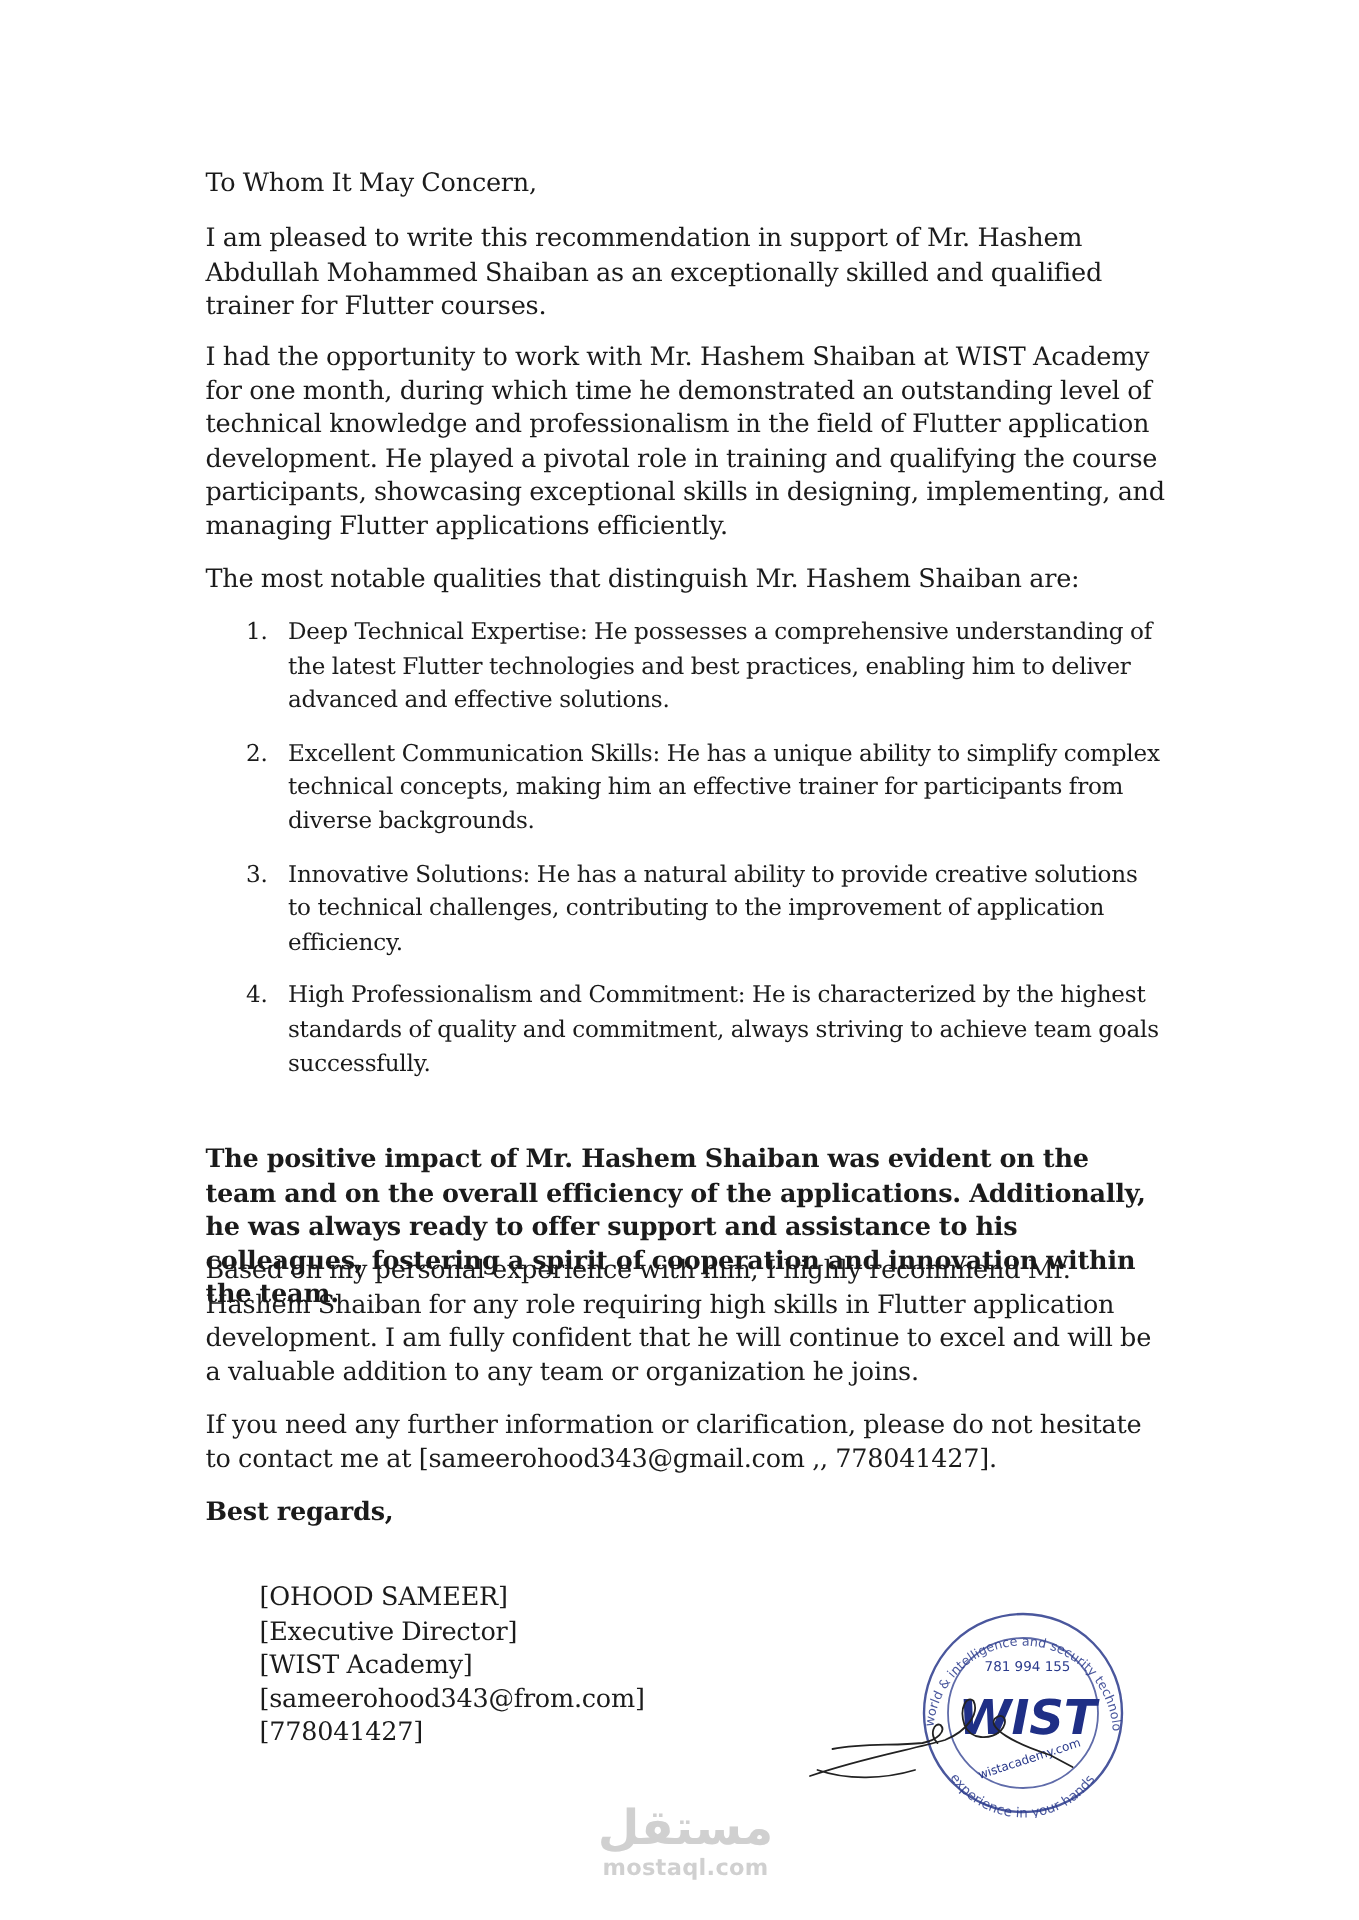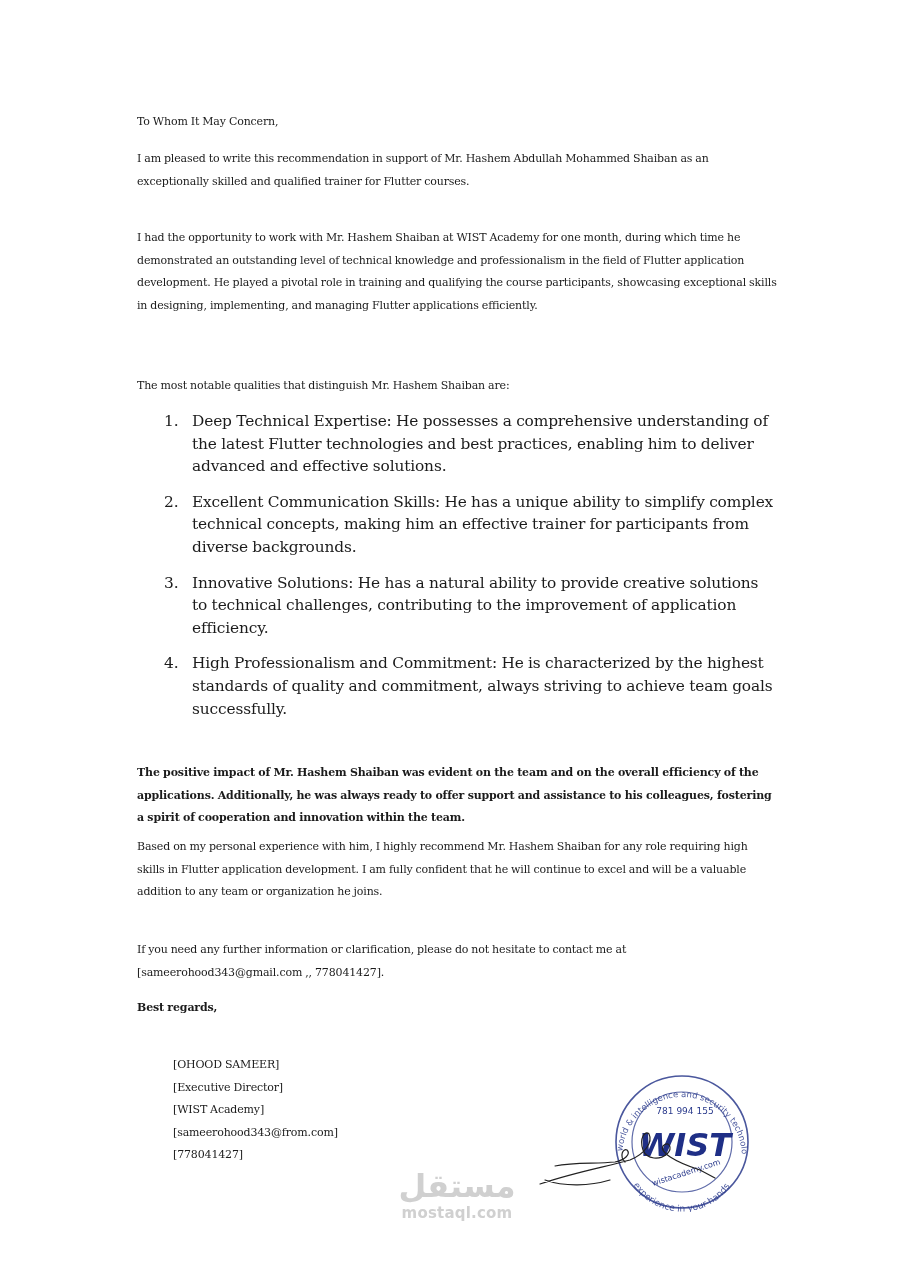--- a/index.html
+++ b/index.html
@@ -11,7 +11,7 @@
     }
     .text {
       position: absolute; left: 137px; width: 640px;
-      font-size: 11px; line-height: 22.6px; letter-spacing: -0.15px;
+      font-size: 17px; line-height: 22.6px; letter-spacing: -0.15px;
       word-spacing: -0.3px;
     }
     .text p { margin: 0; }

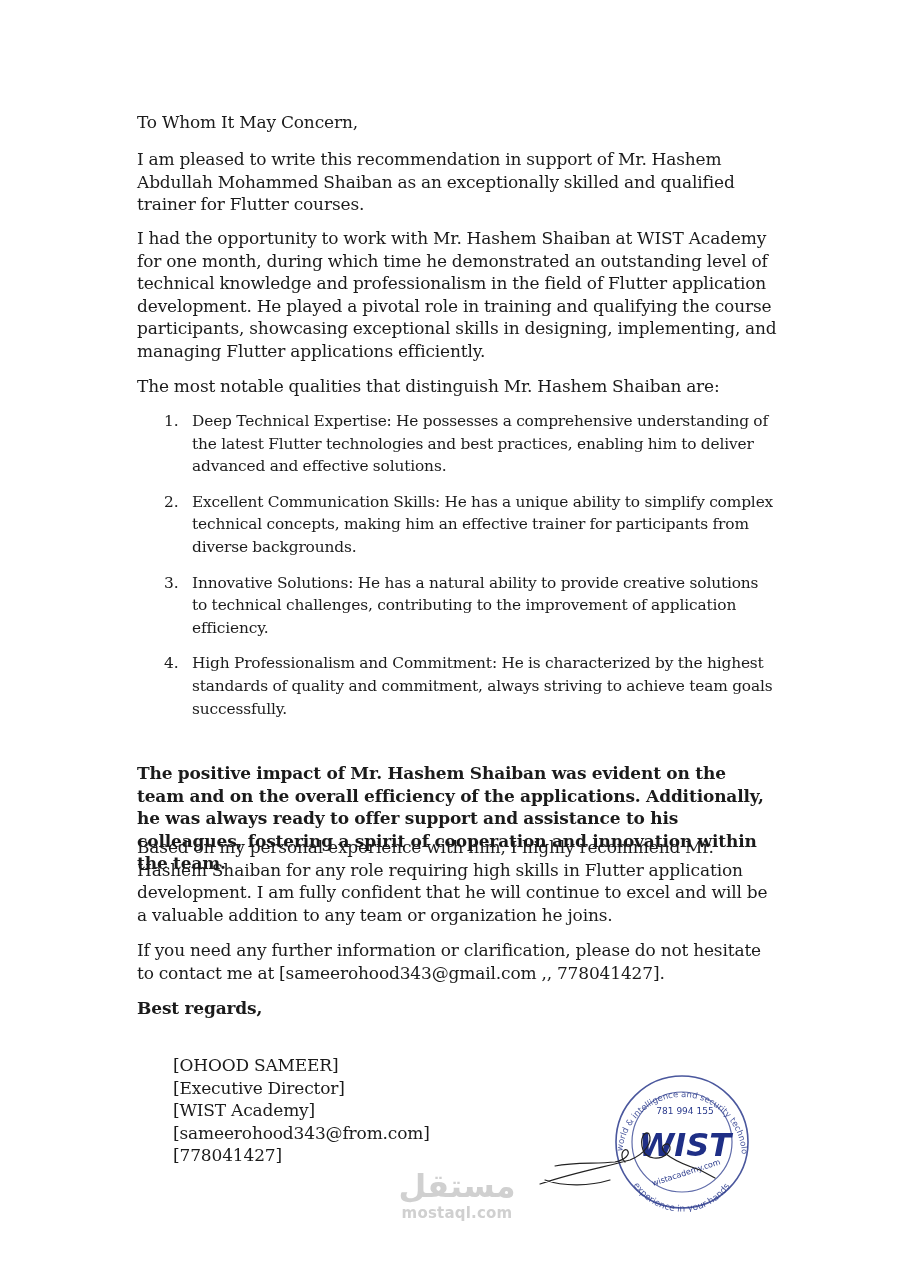--- a/index.html
+++ b/index.html
@@ -31,7 +31,7 @@
     .signature div { white-space: nowrap; }
 
     .stamp { position: absolute; left: 535px; top: 1062px; width: 230px; height: 150px; }
-    .watermark { position: absolute; left: 392px; top: 1168px; width: 130px; text-align: center; color: #d0d0d0; }
+    .watermark { position: absolute; left: 392px; top: 1200px; width: 130px; text-align: center; color: #d0d0d0; }
     .watermark .arabic { font-family: "DejaVu Sans", sans-serif; font-size: 32px; font-weight: bold; line-height: 36px; }
     .watermark .latin { font-family: "DejaVu Sans", sans-serif; font-size: 15px; font-weight: bold; line-height: 18px; letter-spacing: 0.2px; }
   </style>

